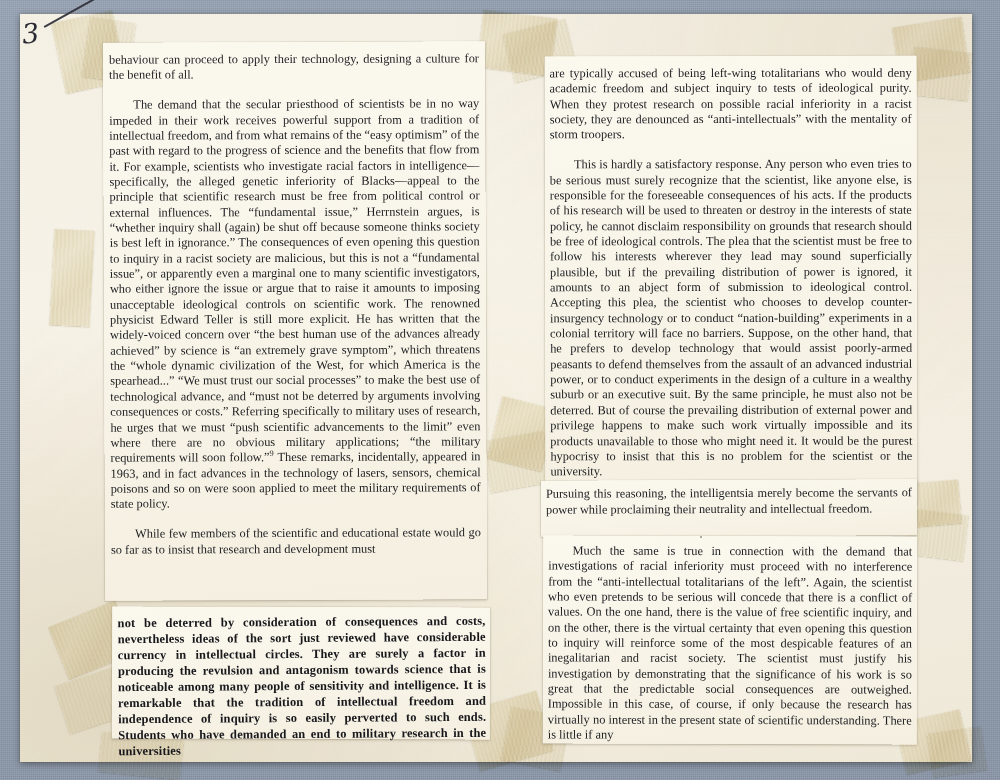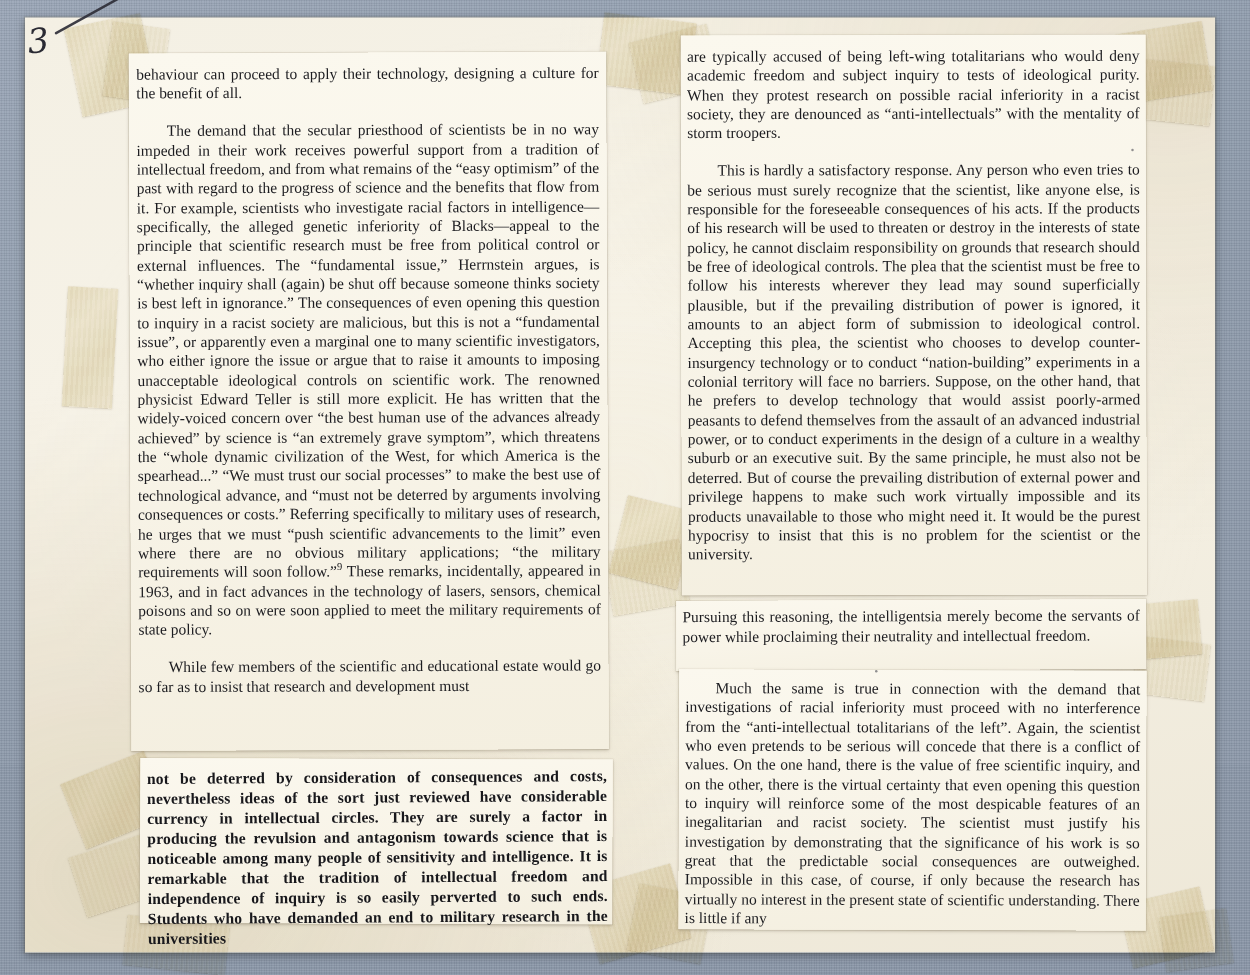--- a/index.html
+++ b/index.html
@@ -167,7 +167,7 @@
     </div>
   </div>
 
-  <div class="slip rot-c slip-upper-right" style="left:545px;top:28px;width:372px;height:448px;">
+  <div class="slip rot-c slip-upper-right" style="left:545px;top:56px;width:372px;height:448px;">
     <div class="body-text" style="padding:10px 5px 8px 5px;">
       <p class="noindent">are typically accused of being left-wing totalitarians who would deny academic freedom and subject inquiry to tests of ideological purity.  When they protest research on possible racial inferiority in a racist society, they are denounced as “anti-intellectuals” with the mentality of storm troopers.</p>
       <p class="indent">This is hardly a satisfactory response.  Any person who even tries to be serious must surely recognize that the scientist, like anyone else, is responsible for the foreseeable consequences of his acts.  If the products of his research will be used to threaten or destroy in the interests of state policy, he cannot disclaim responsibility on grounds that research should be free of ideological controls.  The plea that the scientist must be free to follow his interests wherever they lead may sound superficially plausible, but if the prevailing distribution of power is ignored, it amounts to an abject form of submission to ideological control.  Accepting this plea, the scientist who chooses to develop counter-insurgency technology or to conduct “nation-building” experiments in a colonial territory will face no barriers.  Suppose, on the other hand, that he prefers to develop technology that would assist poorly-armed peasants to defend themselves from the assault of an advanced industrial power, or to conduct experiments in the design of a culture in a wealthy suburb or an executive suit.  By the same principle, he must also not be deterred.  But of course the prevailing distribution of external power and privilege happens to make such work virtually impossible and its products unavailable to those who might need it.  It would be the purest hypocrisy to insist that this is no problem for the scientist or the university.</p>

